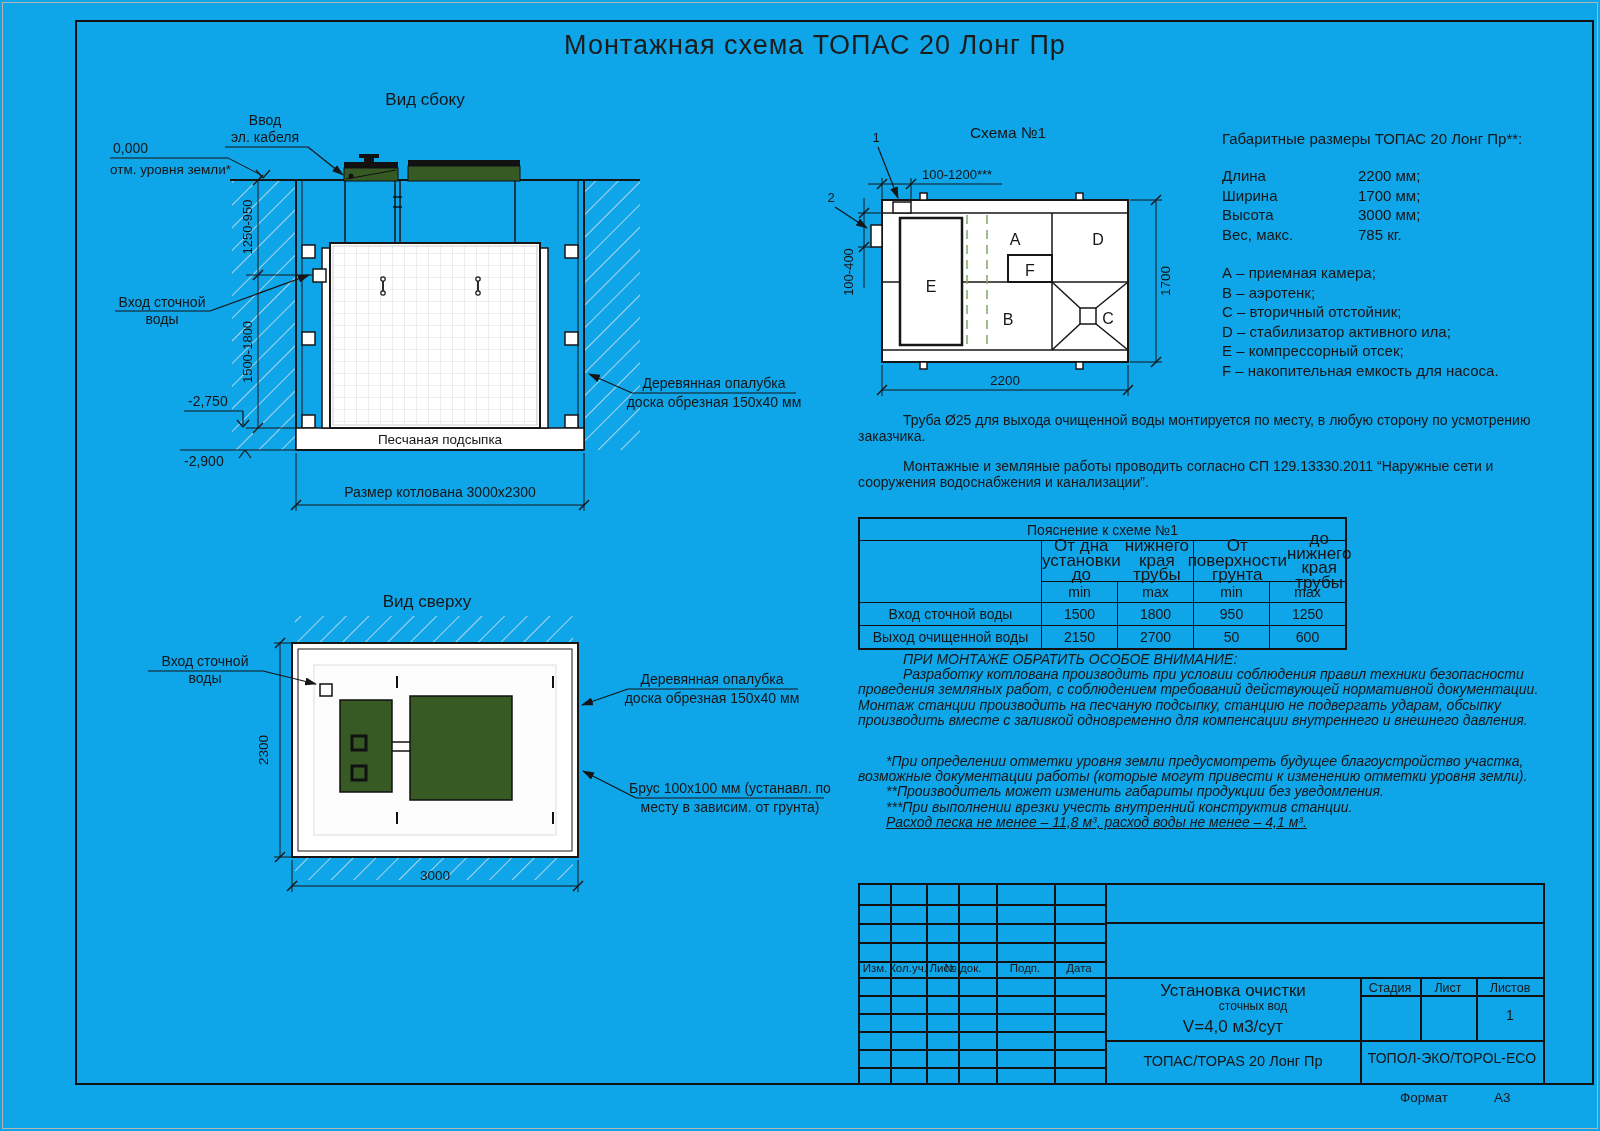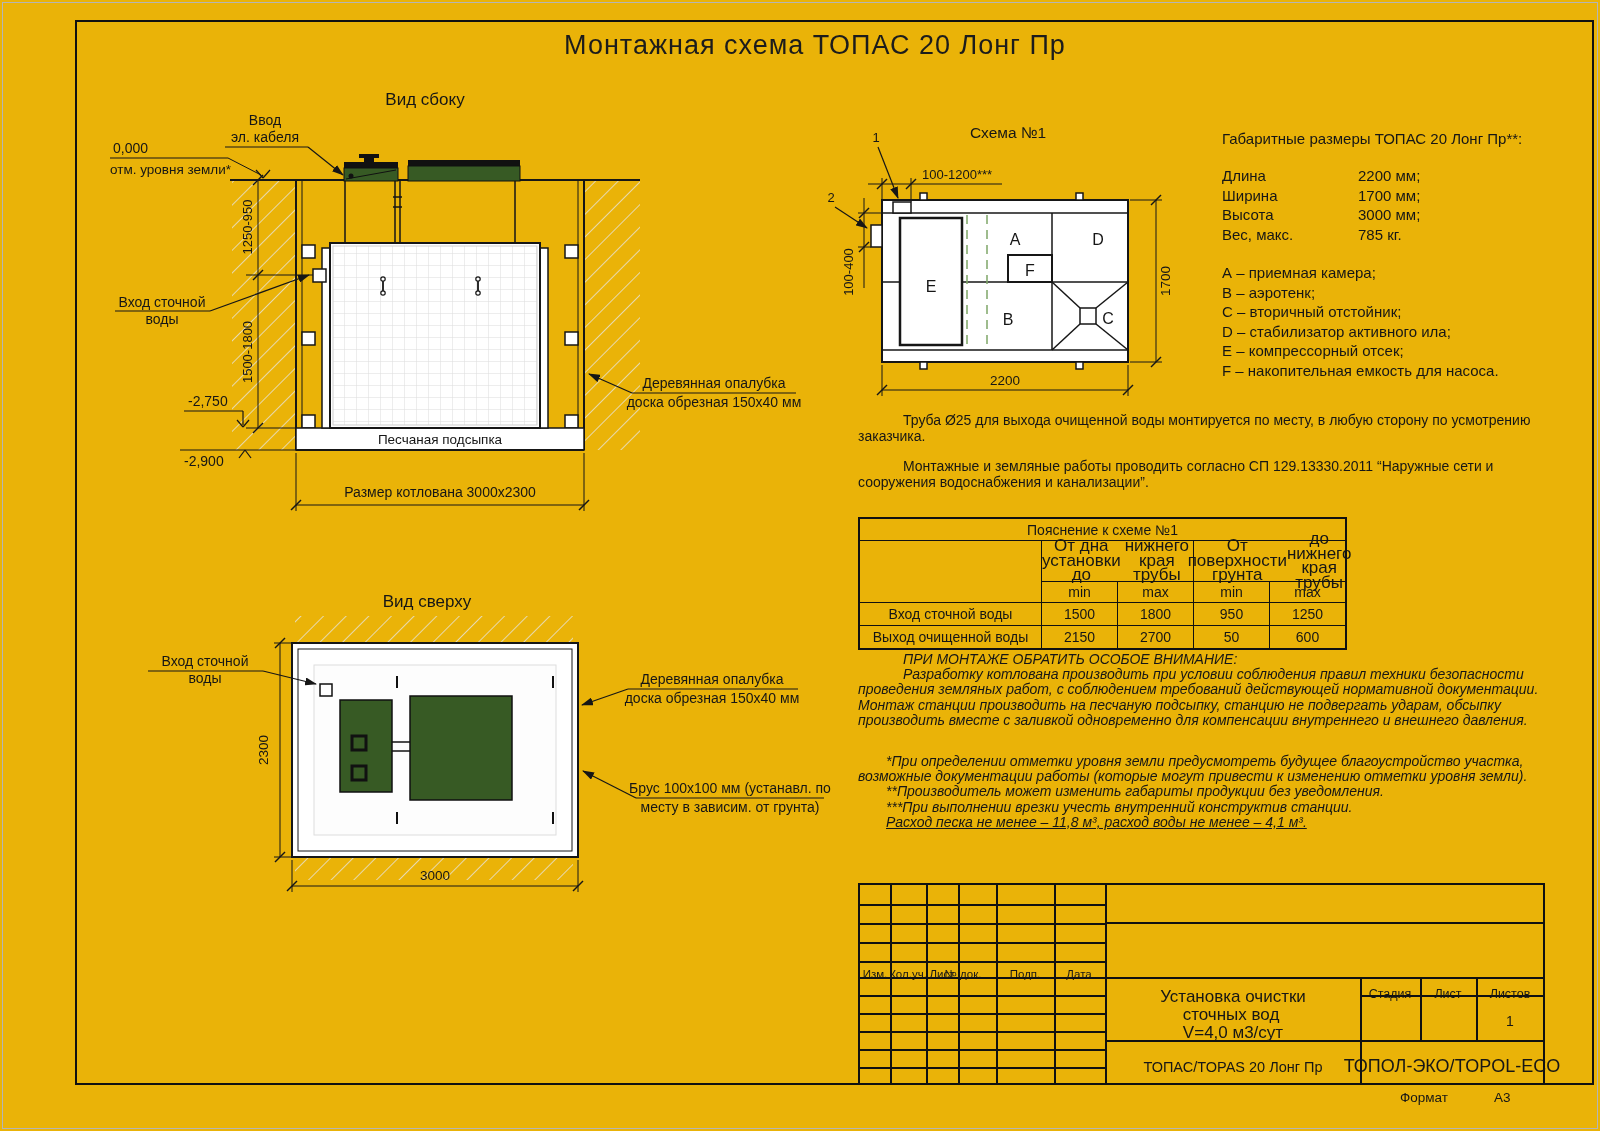--- a/index.html
+++ b/index.html
@@ -4,7 +4,7 @@
 <style>
   html,body { margin:0; padding:0; background:#ffffff; }
   .page {
-    position:relative; width:1600px; height:1131px; background:#eab308;
+    position:relative; width:1600px; height:1131px; background:#0ea5e9;
     font-family:"Liberation Sans", sans-serif; color:#161616; overflow:hidden;
   }
   .page-border { position:absolute; inset:2px; border:1px solid #b5b5b5; pointer-events:none; }

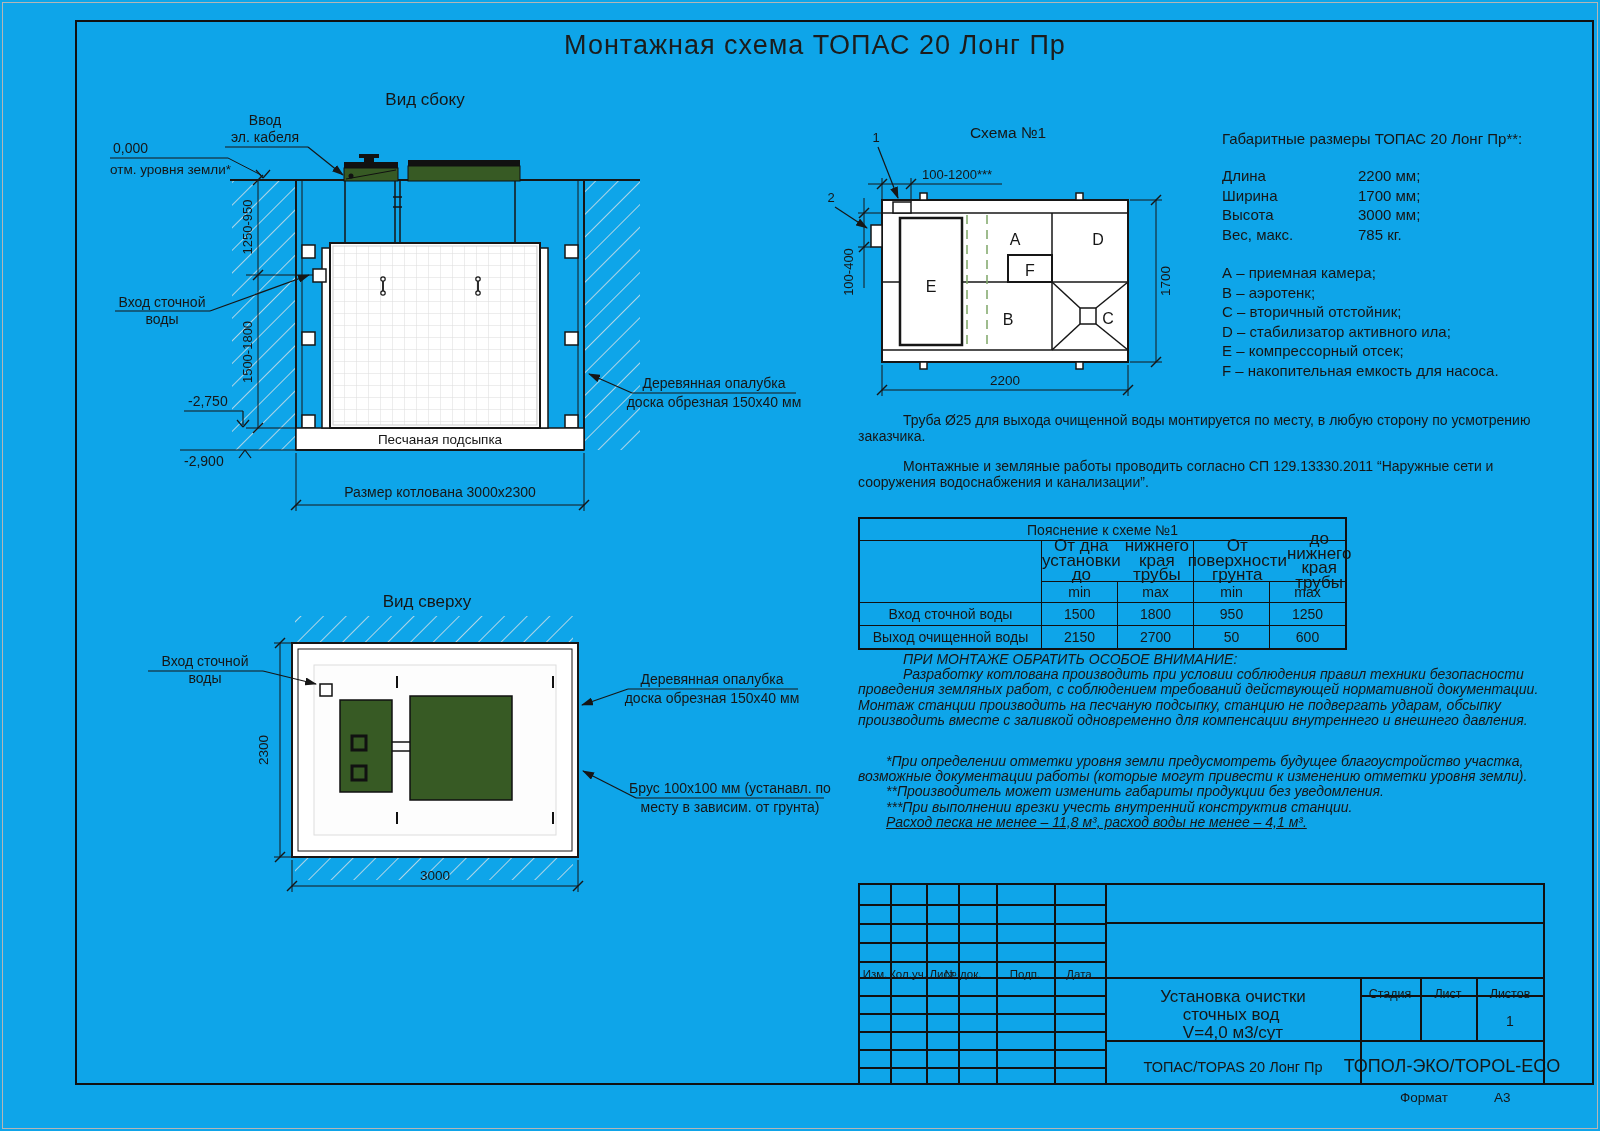--- a/index.html
+++ b/index.html
@@ -67,7 +67,7 @@
   .stamp .vl, .stamp .hl { position:absolute; background:#111; }
   .stamp .vl { width:1.5px; }
   .stamp .hl { height:1.5px; }
-  .stamp .st { position:absolute; transform:translateX(-50%); white-space:nowrap;margin-top:6px; }
+  .stamp .st { position:absolute; transform:translateX(-50%); white-space:nowrap; }
   .fmt { position:absolute; top:1090px; font-size:13.5px; }
 </style>
 </head>

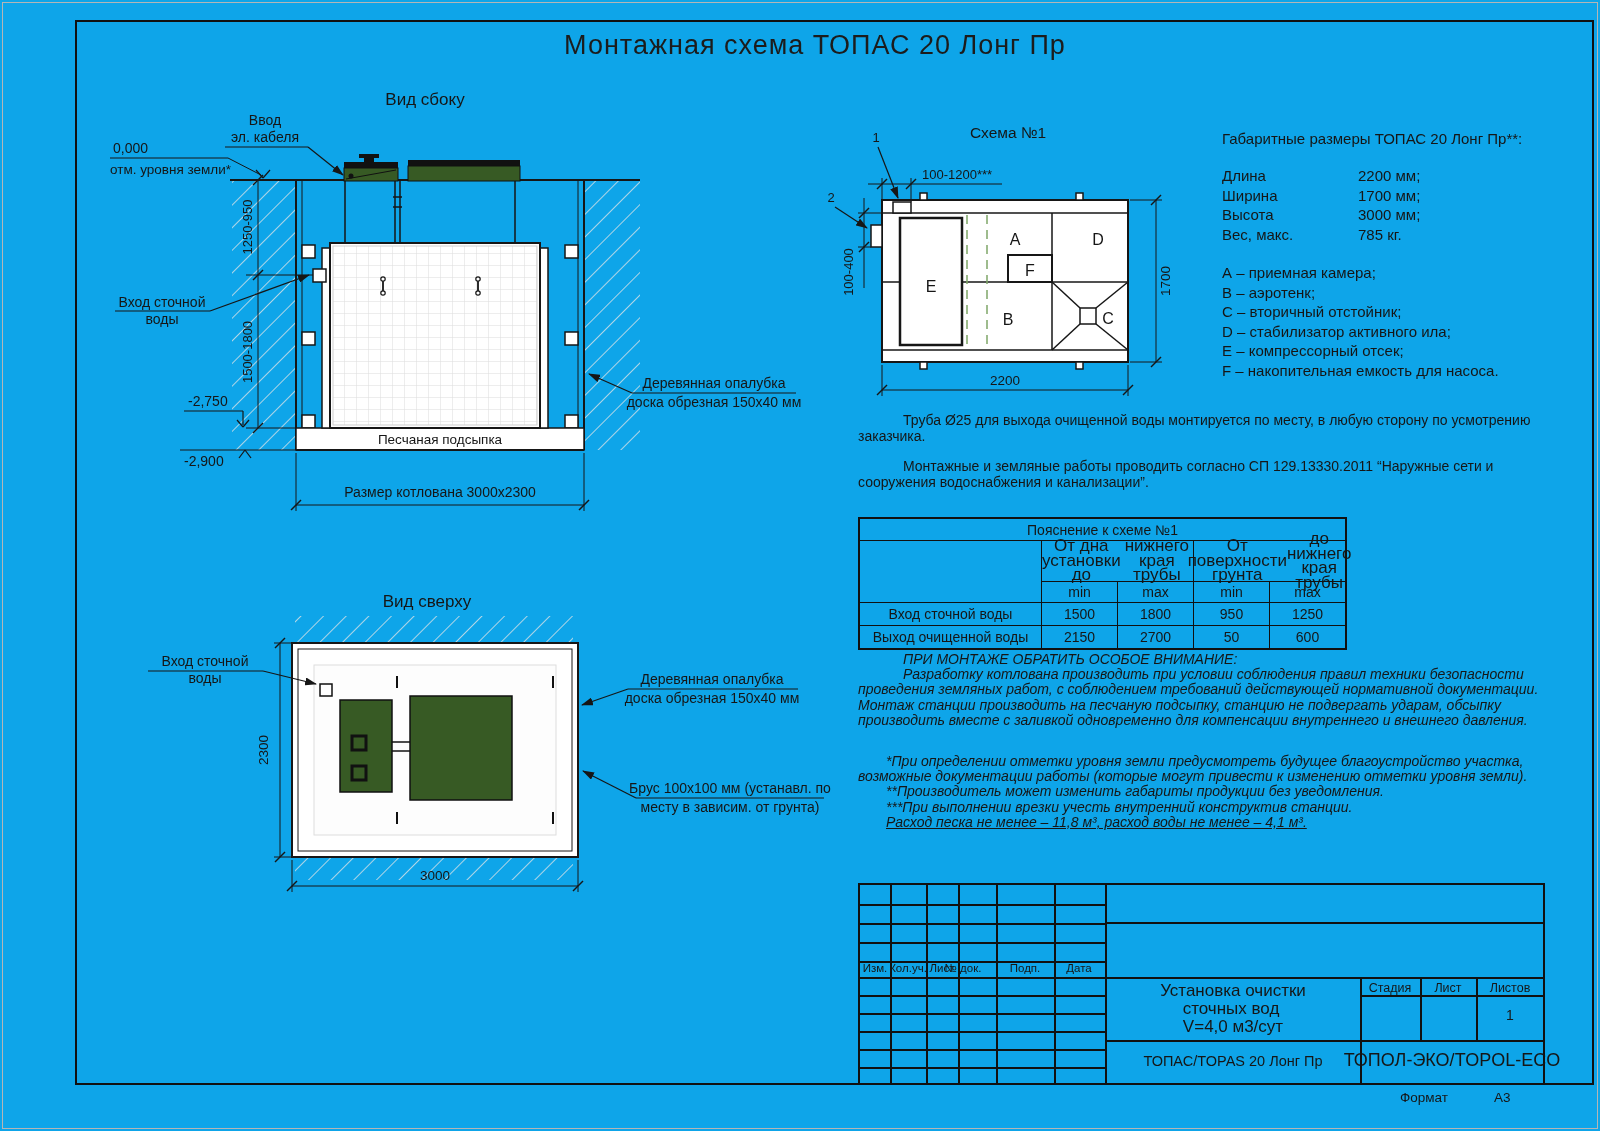--- a/index.html
+++ b/index.html
@@ -468,7 +468,7 @@
     <span class="st" style="left:165px;top:77px;font-size:11.5px">Подп.</span>
     <span class="st" style="left:219px;top:77px;font-size:11.5px">Дата</span>
     <span class="st" style="left:373px;top:96px;font-size:17px">Установка очистки</span>
-    <span class="st" style="left:371px;top:114px;font-size:17px">сточных вод</span>
+    <span class="st" style="left:393px;top:114px;font-size:12px">сточных вод</span>
     <span class="st" style="left:373px;top:132px;font-size:17px">V=4,0 м3/сут</span>
     <span class="st" style="left:530px;top:96px;font-size:12.5px">Стадия</span>
     <span class="st" style="left:588px;top:96px;font-size:12.5px">Лист</span>

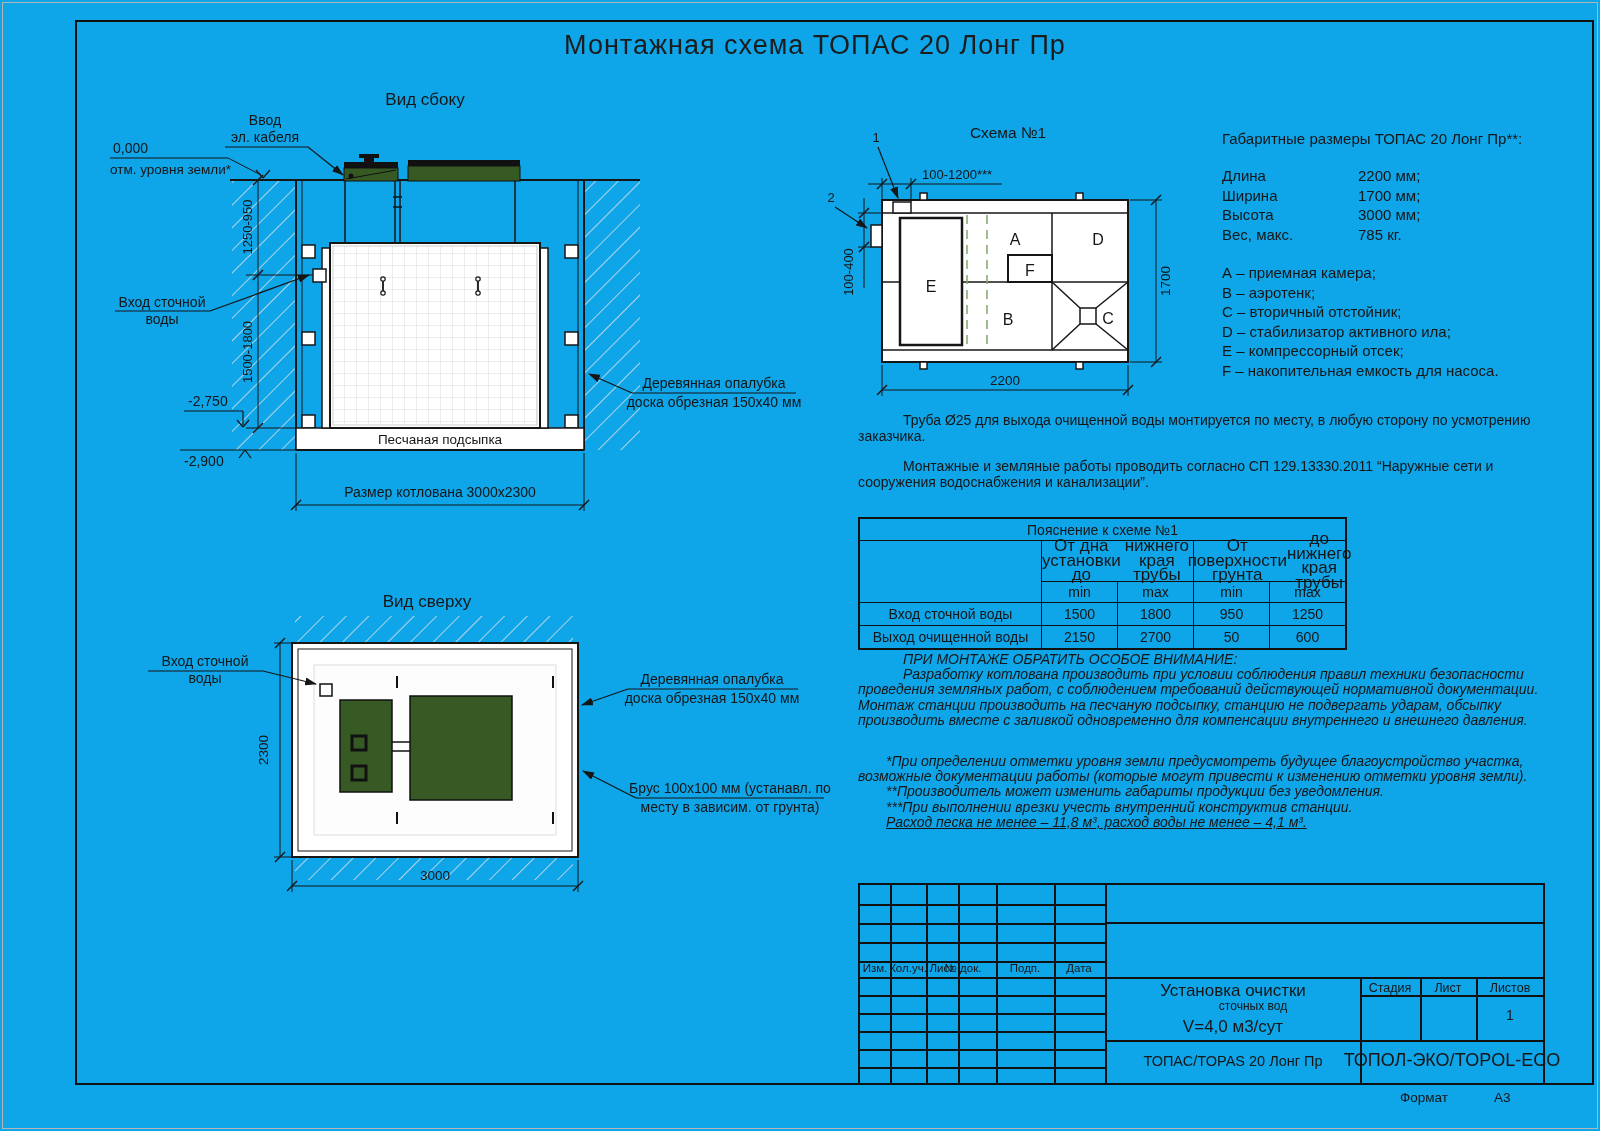--- a/index.html
+++ b/index.html
@@ -475,7 +475,7 @@
     <span class="st" style="left:650px;top:96px;font-size:12.5px">Листов</span>
     <span class="st" style="left:650px;top:122px;font-size:14px">1</span>
     <span class="st" style="left:373px;top:168px;font-size:14.5px">ТОПАС/TOPAS 20 Лонг Пр</span>
-    <span class="st" style="left:592px;top:165px;font-size:18px">ТОПОЛ-ЭКО/TOPOL-ECO</span>
+    <span class="st" style="left:592px;top:165px;font-size:14px">ТОПОЛ-ЭКО/TOPOL-ECO</span>
   </div>
 
   <span class="fmt" style="left:1400px">Формат</span>

